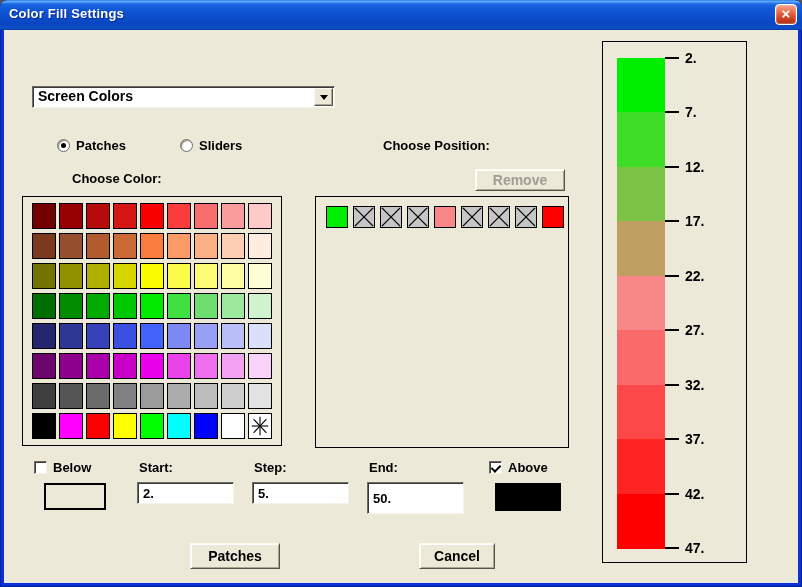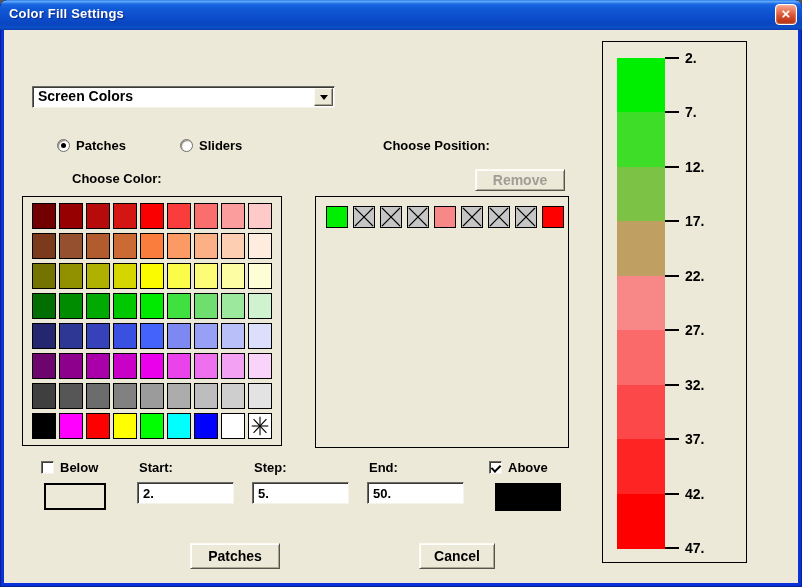--- a/index.html
+++ b/index.html
@@ -225,7 +225,7 @@
         </div>
     </div>
 
-    <div class="abs ctl-row" style="left:37px;top:430px;">
+    <div class="abs ctl-row" style="left:30px;top:430px;">
       <div class="cb"></div>
       <div class="lbl">Below</div>
     </div>

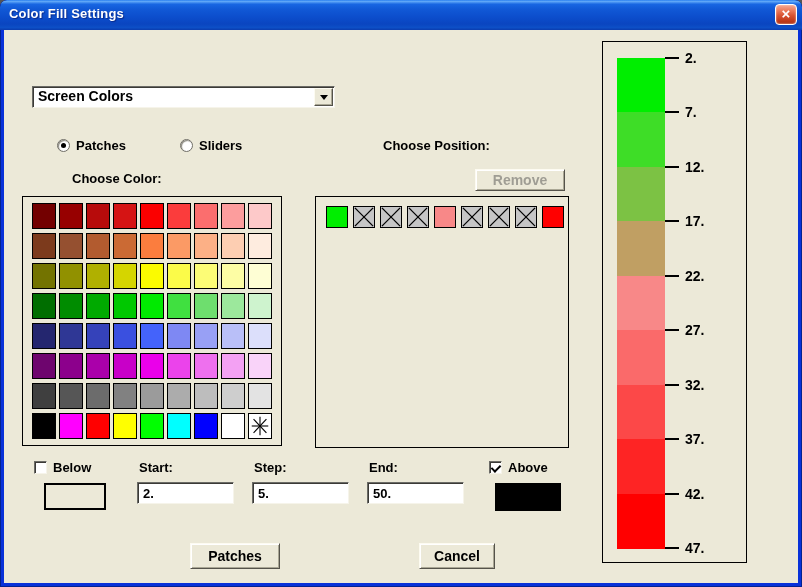--- a/index.html
+++ b/index.html
@@ -238,7 +238,7 @@
     <input class="abs sunken field" style="left: 248px; top: 452px; width: 97px; height: 22px;" value="5.">
 
     <div class="abs lbl" style="left:365px;top:430px;">End:</div>
-    <input class="abs sunken field" style="left: 363px; top: 452px; width: 97px; height: 22px;" value="50.">
+    <input class="abs sunken field" style="left: 363px; top: 452px; width: 97px; height: 32px;" value="50.">
 
     <div class="abs ctl-row" style="left:485px;top:430px;">
       <div class="cb">

